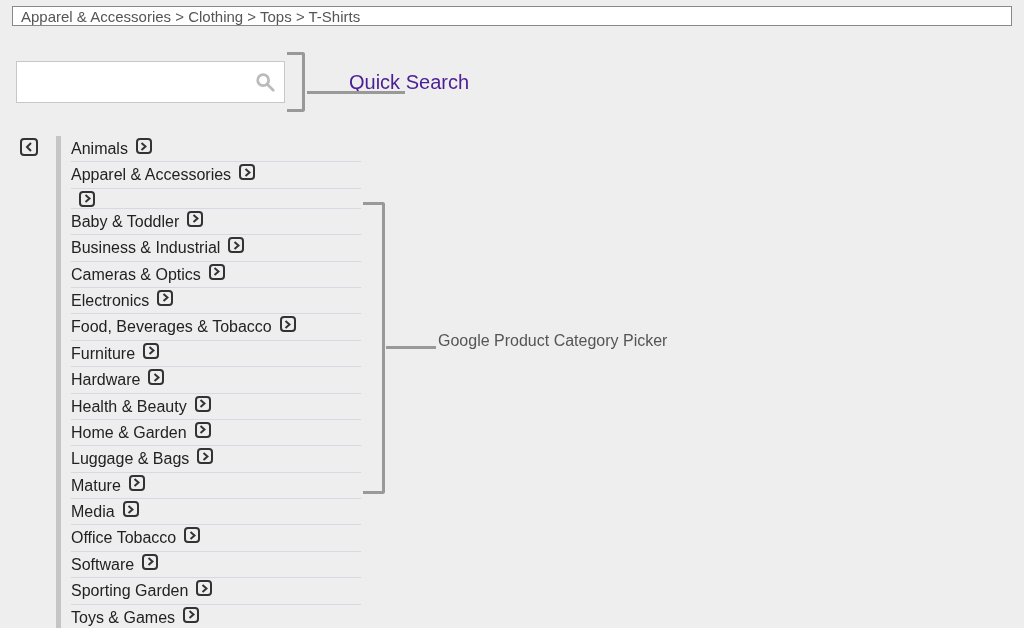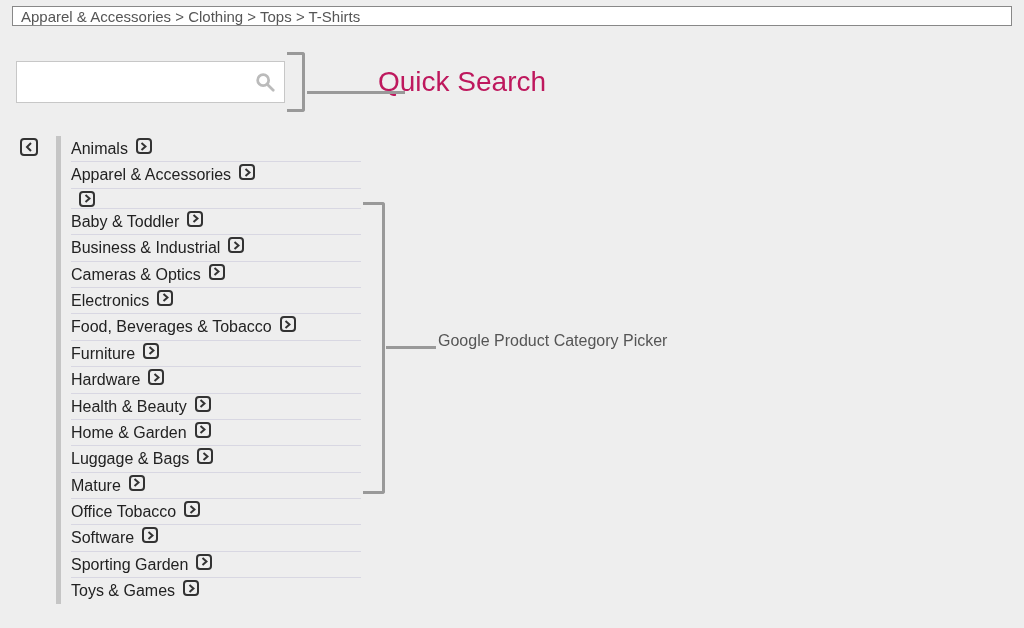--- a/index.html
+++ b/index.html
@@ -51,9 +51,9 @@
       margin-left: 2px;
     }
     .label1 {
-      color: #be185d;
-      font-size: 28px;
-      margin-left: 73px;
+      color: #4c1d95;
+      font-size: 20px;
+      margin-left: 44px;
     }
     .lead-line1 {
       position: absolute;

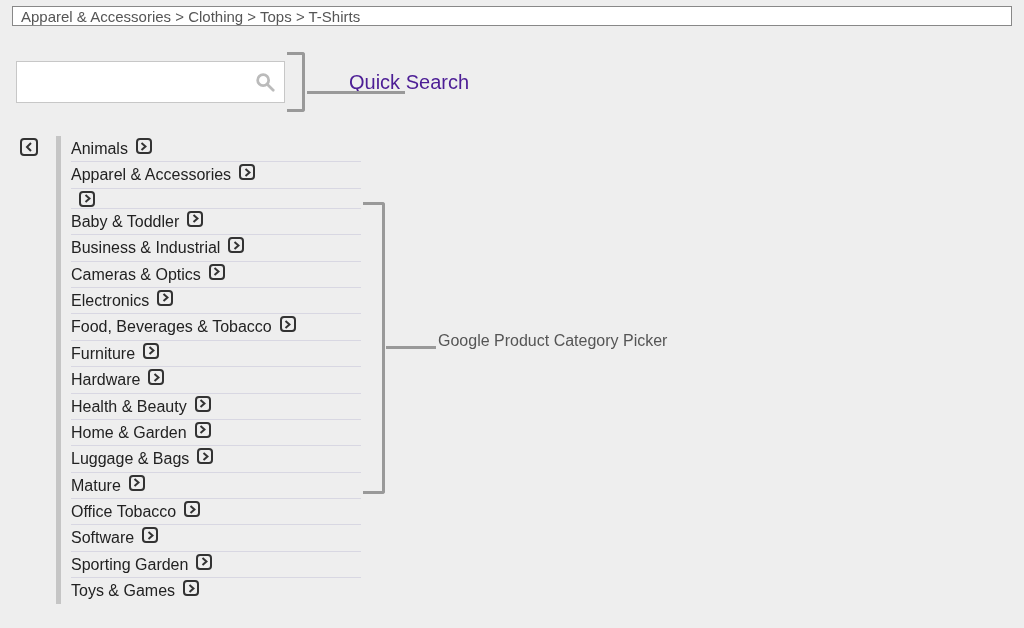--- a/index.html
+++ b/index.html
@@ -285,6 +285,14 @@
           </span>
         </div>
         <div class="cat-item">
+          <span>Media</span>
+          <span class="expand-btn">
+            <svg width="7" height="9" viewBox="0 0 7 9">
+              <polyline points="1.5,1 5.5,4.5 1.5,8" fill="none" stroke="#333" stroke-width="2"></polyline>
+            </svg>
+          </span>
+        </div>
+        <div class="cat-item">
           <span>Office Tobacco</span>
           <span class="expand-btn">
             <svg width="7" height="9" viewBox="0 0 7 9">

